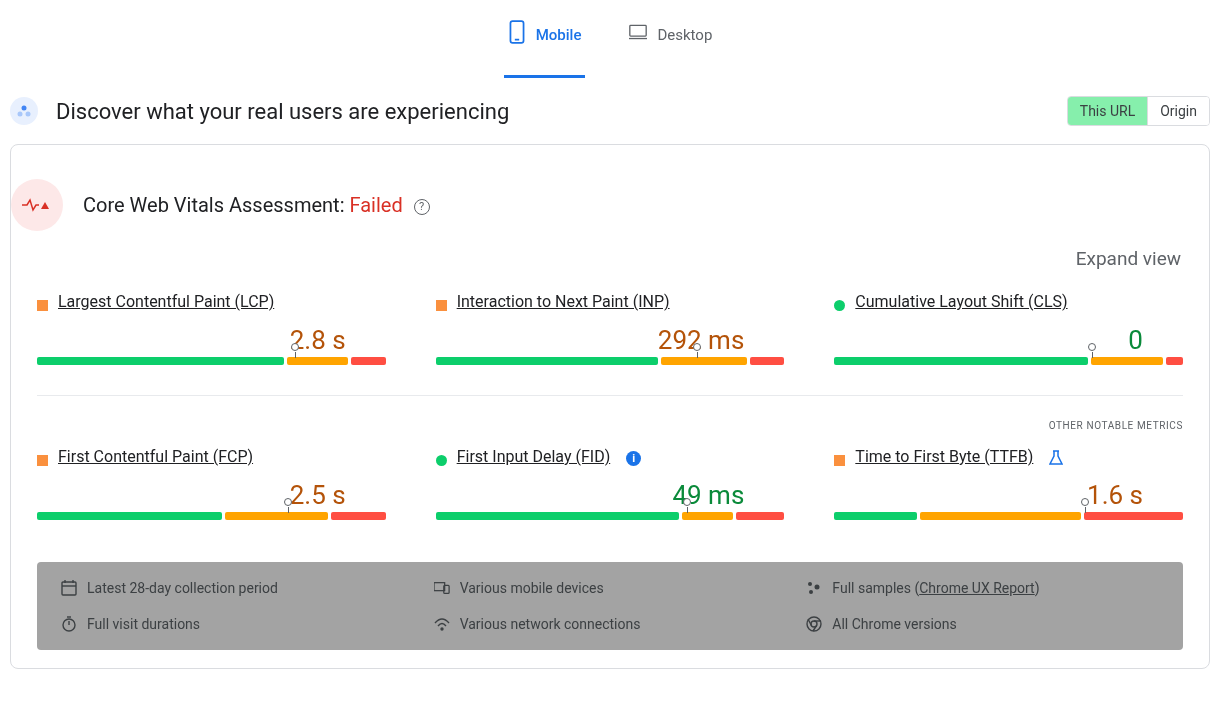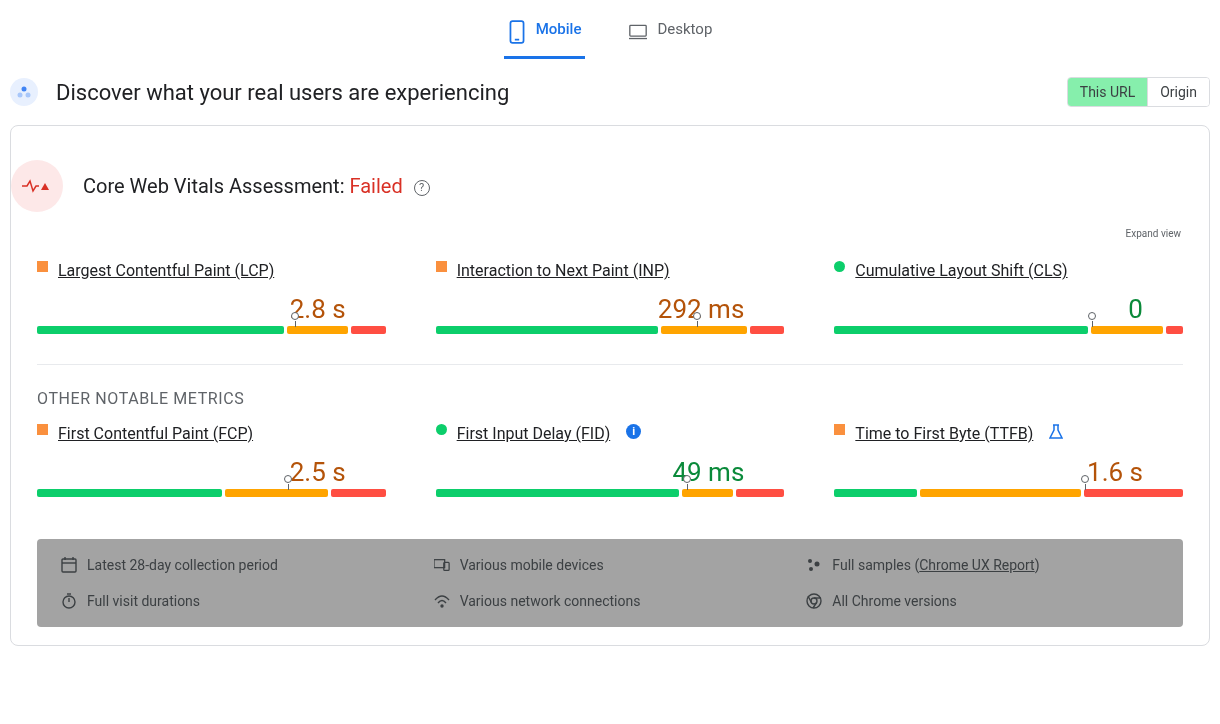--- a/index.html
+++ b/index.html
@@ -5,7 +5,7 @@
 * { box-sizing: border-box; margin: 0; padding: 0; }
 body { font-family: -apple-system, BlinkMacSystemFont, "Segoe UI", Roboto, Arial, sans-serif; background: #fff; color: #202124; width: 1220px; }
 .tabs { display: flex; justify-content: center; gap: 40px; padding: 12px 0 0; }
-.tab { display: flex; align-items: flex-start; gap: 10px; padding: 8px 4px 12px; cursor: pointer; color: #5f6368; border-bottom: 3px solid transparent; font-size: 15px; }
+.tab { display: flex; align-items: flex-end; gap: 10px; padding: 8px 4px 31px; cursor: pointer; color: #5f6368; border-bottom: 3px solid transparent; font-size: 15px; }
 .tab.active { color: #1a73e8; border-bottom-color: #1a73e8; font-weight: 500; }
 .tab svg { width: 18px; height: 24px; }
 .header-row { display: flex; align-items: center; justify-content: space-between; padding: 18px 10px 18px 10px; }

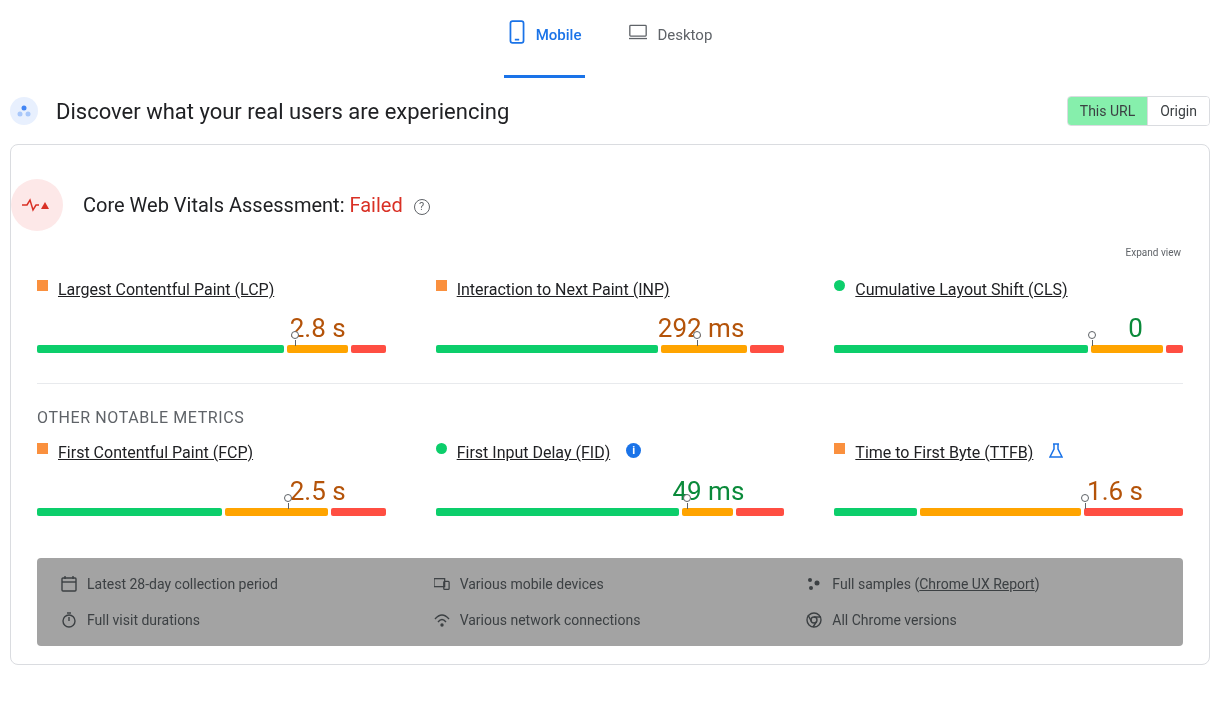--- a/index.html
+++ b/index.html
@@ -22,7 +22,7 @@
 .assess-text { font-size: 20px; }
 .assess-status { color: #d93025; }
 .help-icon { display:inline-flex; width:16px; height:16px; border:1px solid #5f6368; border-radius:50%; align-items:center; justify-content:center; font-size:11px; color:#5f6368; margin-left:6px; vertical-align:middle; }
-.expand { text-align: right; padding: 6px 28px 10px; color: #5f6368; font-size: 10px; cursor: pointer; }
+.expand { text-align: right; padding: 6px 28px 10px; color: #5f6368; font-size: 19px; cursor: pointer; }
 .metrics-row { display: grid; grid-template-columns: 1fr 1fr 1fr; gap: 50px; padding: 12px 26px 30px; }
 .metric-head { display: flex; align-items: flex-start; gap: 10px; margin-bottom: 14px; }
 .status-sq { width: 11px; height: 11px; }

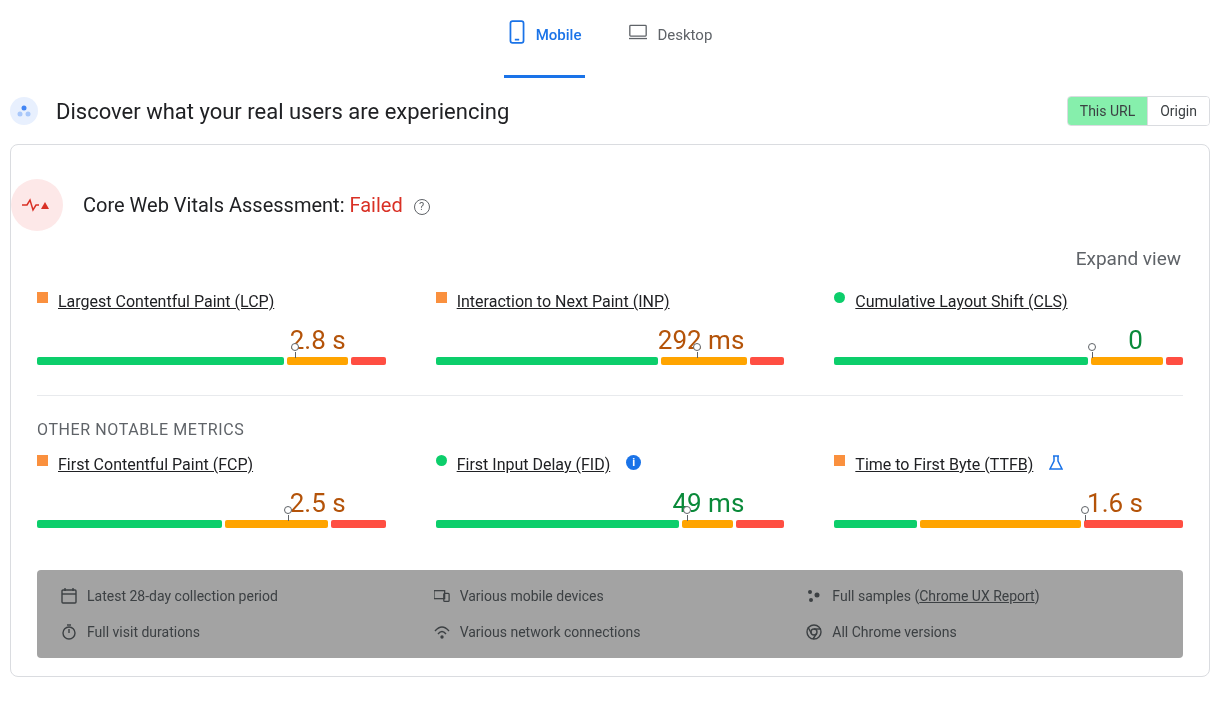--- a/index.html
+++ b/index.html
@@ -24,7 +24,7 @@
 .help-icon { display:inline-flex; width:16px; height:16px; border:1px solid #5f6368; border-radius:50%; align-items:center; justify-content:center; font-size:11px; color:#5f6368; margin-left:6px; vertical-align:middle; }
 .expand { text-align: right; padding: 6px 28px 10px; color: #5f6368; font-size: 19px; cursor: pointer; }
 .metrics-row { display: grid; grid-template-columns: 1fr 1fr 1fr; gap: 50px; padding: 12px 26px 30px; }
-.metric-head { display: flex; align-items: flex-start; gap: 10px; margin-bottom: 14px; }
+.metric-head { display: flex; align-items: flex-end; gap: 10px; margin-bottom: 14px; }
 .status-sq { width: 11px; height: 11px; }
 .status-sq.orange { background: #fa903e; }
 .status-dot { width: 11px; height: 11px; border-radius: 50%; }

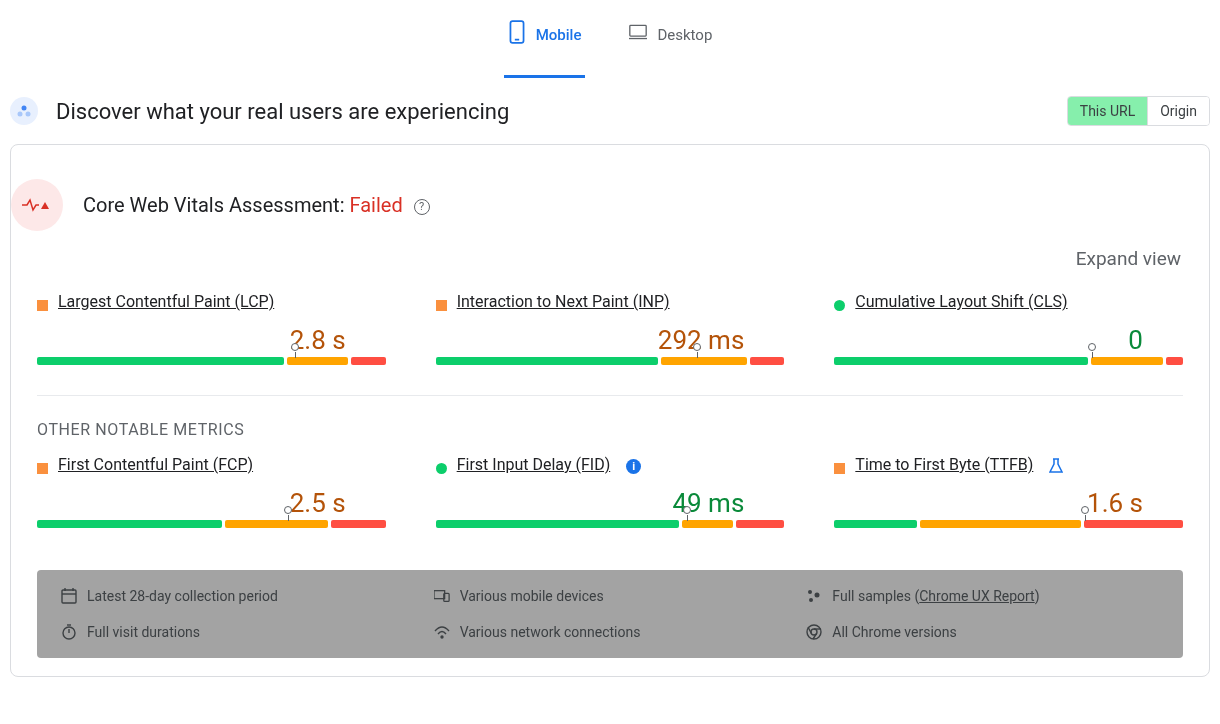--- a/index.html
+++ b/index.html
@@ -41,7 +41,7 @@
 .pointer { position: absolute; top: -14px; transform: translateX(-50%); width: 8px; height: 8px; border: 1px solid #5f6368; border-radius: 50%; background: #fff; }
 .pointer::after { content: ""; position: absolute; left: 3px; top: 8px; width: 1px; height: 6px; background: #5f6368; }
 .divider { height: 1px; background: #e8eaed; margin: 0 26px; }
-.section-label { font-size: 16px; letter-spacing: 0.6px; color: #5f6368; padding: 24px 26px 4px; }
+.section-label { font-size: 10px; letter-spacing: 0.6px; color: #5f6368; padding: 24px 26px 4px; text-align: right; }
 .info-icon { display:inline-flex; width:15px; height:15px; background:#1a73e8; color:#fff; border-radius:50%; align-items:center; justify-content:center; font-size:11px; font-weight:bold; margin-left:6px; }
 .flask-icon { display:inline-flex; color:#1a73e8; margin-left:6px; }
 .footer-grid { display: grid; grid-template-columns: 1fr 1fr 1fr; gap: 20px; background: #a3a3a3; margin: 12px 26px 0; padding: 18px 24px; border-radius: 4px; }

